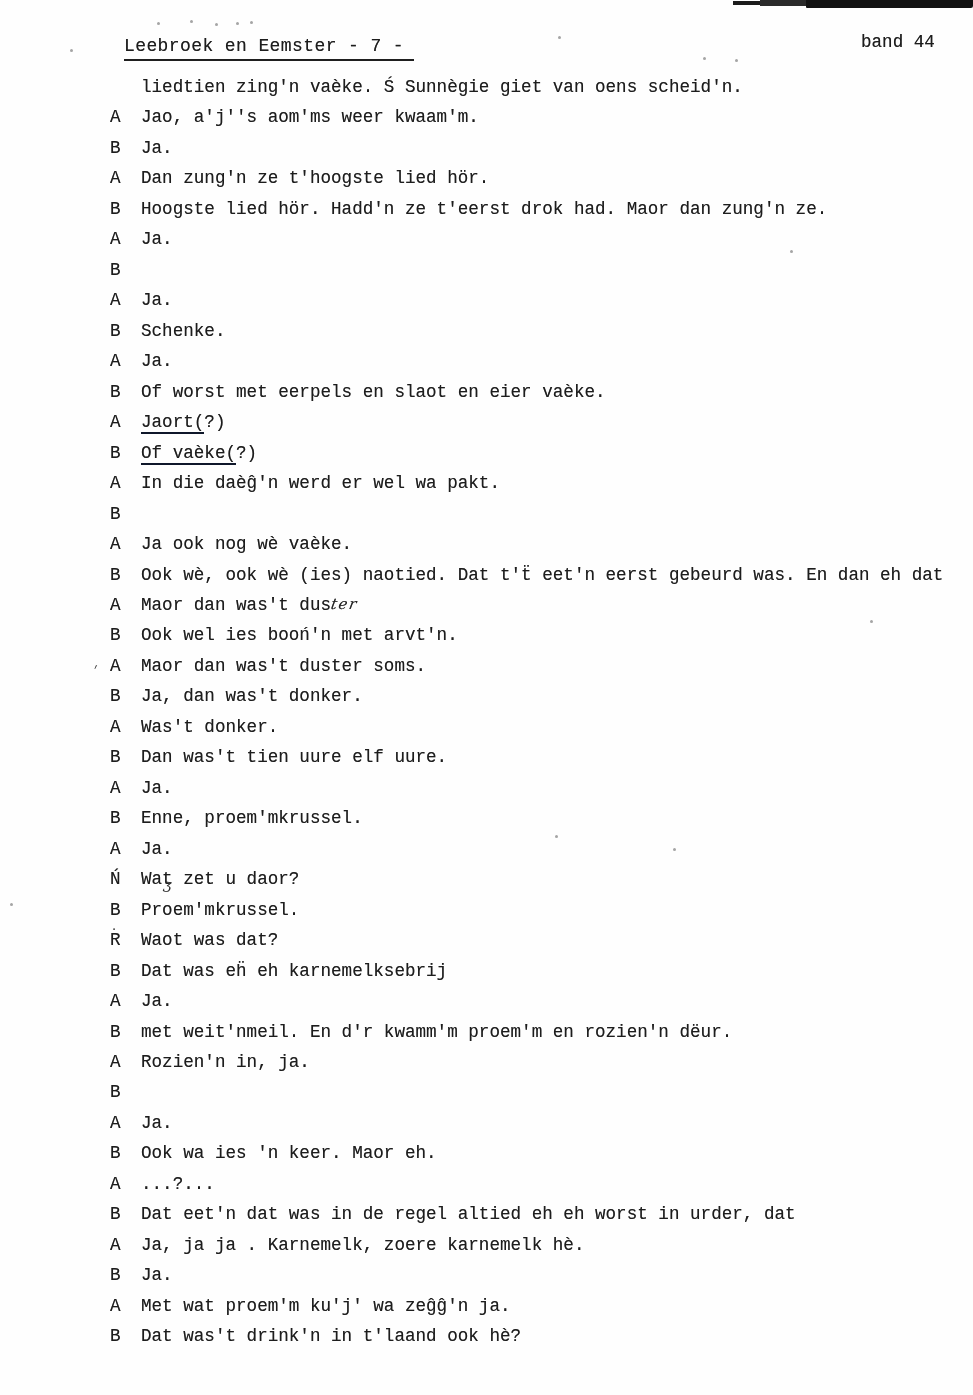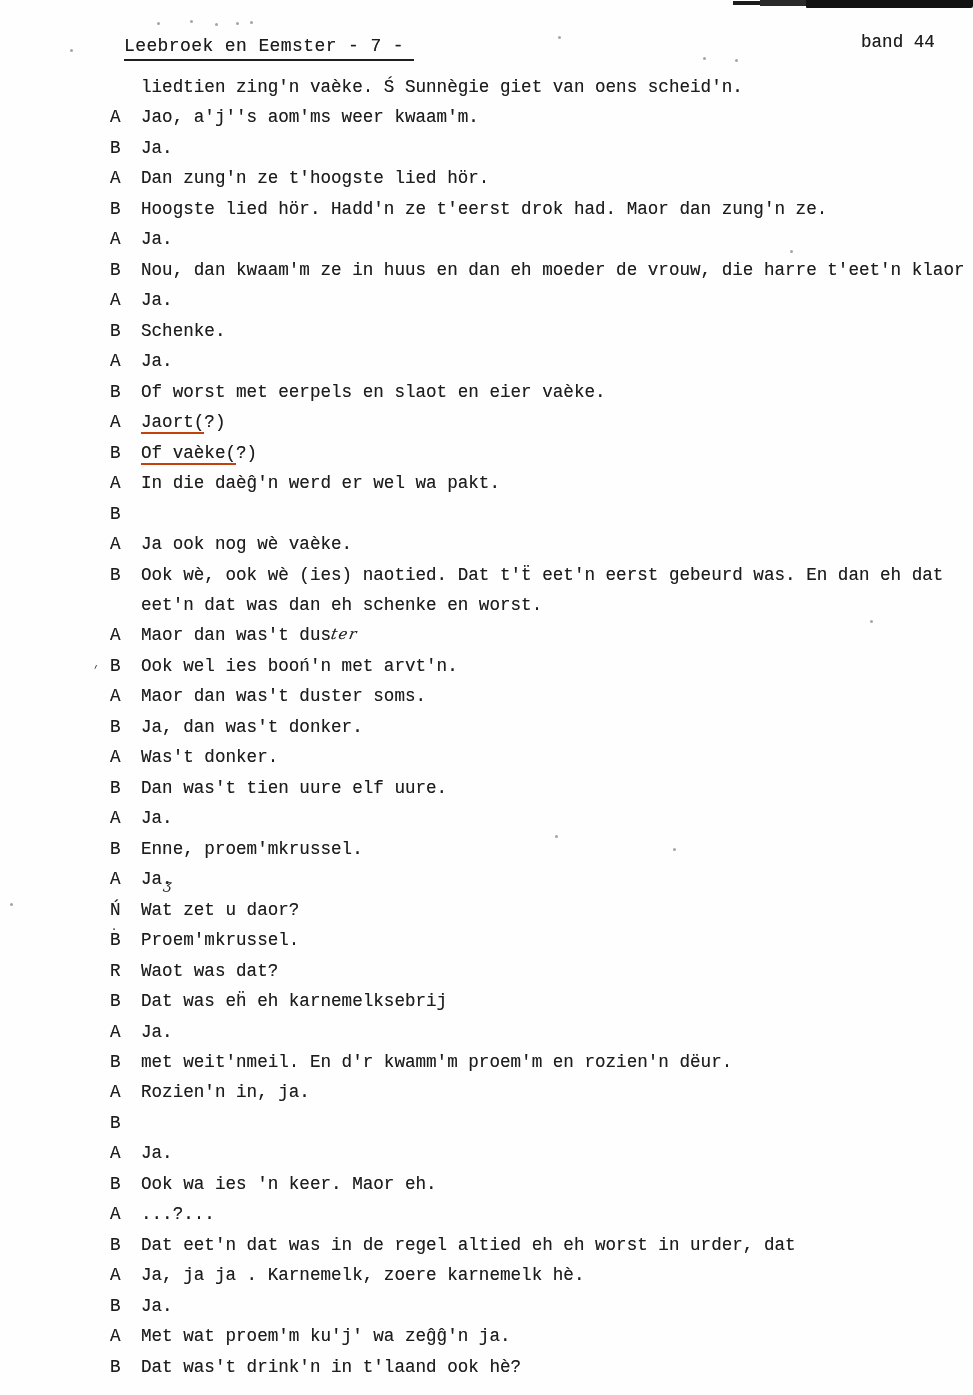--- a/index.html
+++ b/index.html
@@ -76,7 +76,7 @@
       <div class="row"><span class="spk">A</span><span>Dan zung'n ze t'hoogste lied hör.</span></div>
       <div class="row"><span class="spk">B</span><span>Hoogste lied hör. Hadd'n ze t'eerst drok had. Maor dan zung'n ze.</span></div>
       <div class="row"><span class="spk">A</span><span>Ja.</span></div>
-      <div class="row"><span class="spk">B</span><span>Nou, dan kwaam'm ze in huus en dan eh moeder de vrouw, die harre t'eet'n klaor</span></div>
+      <div class="row"><span class="spk">B</span></div>
       <div class="row"><span class="spk">A</span><span>Ja.</span></div>
       <div class="row"><span class="spk">B</span><span>Schenke.</span></div>
       <div class="row"><span class="spk">A</span><span>Ja.</span></div>

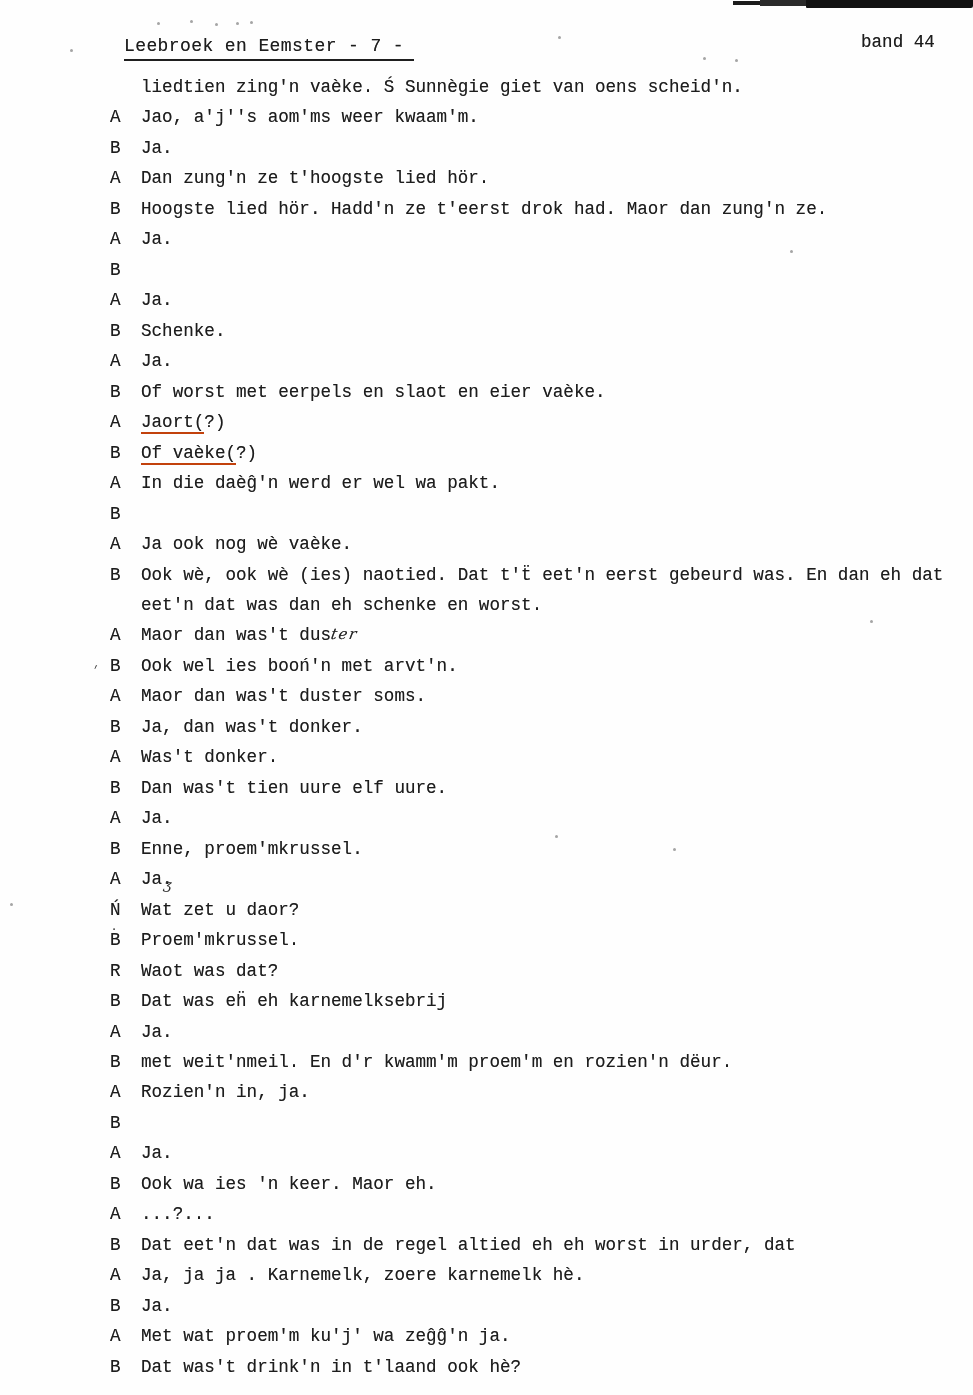--- a/index.html
+++ b/index.html
@@ -39,7 +39,7 @@
     text-shadow:0 0 .4px rgba(20,20,20,.5);
   }
   .spk{position:absolute;left:110px;top:0;width:30px;display:inline-block;}
-  .ul{border-bottom:2px solid #c2410c;padding-bottom:0px;}
+  .ul{border-bottom:2px solid #0f172a;padding-bottom:0px;}
   .hand{
     font-family:"DejaVu Serif",serif;font-style:italic;
     font-size:15px;letter-spacing:1.5px;

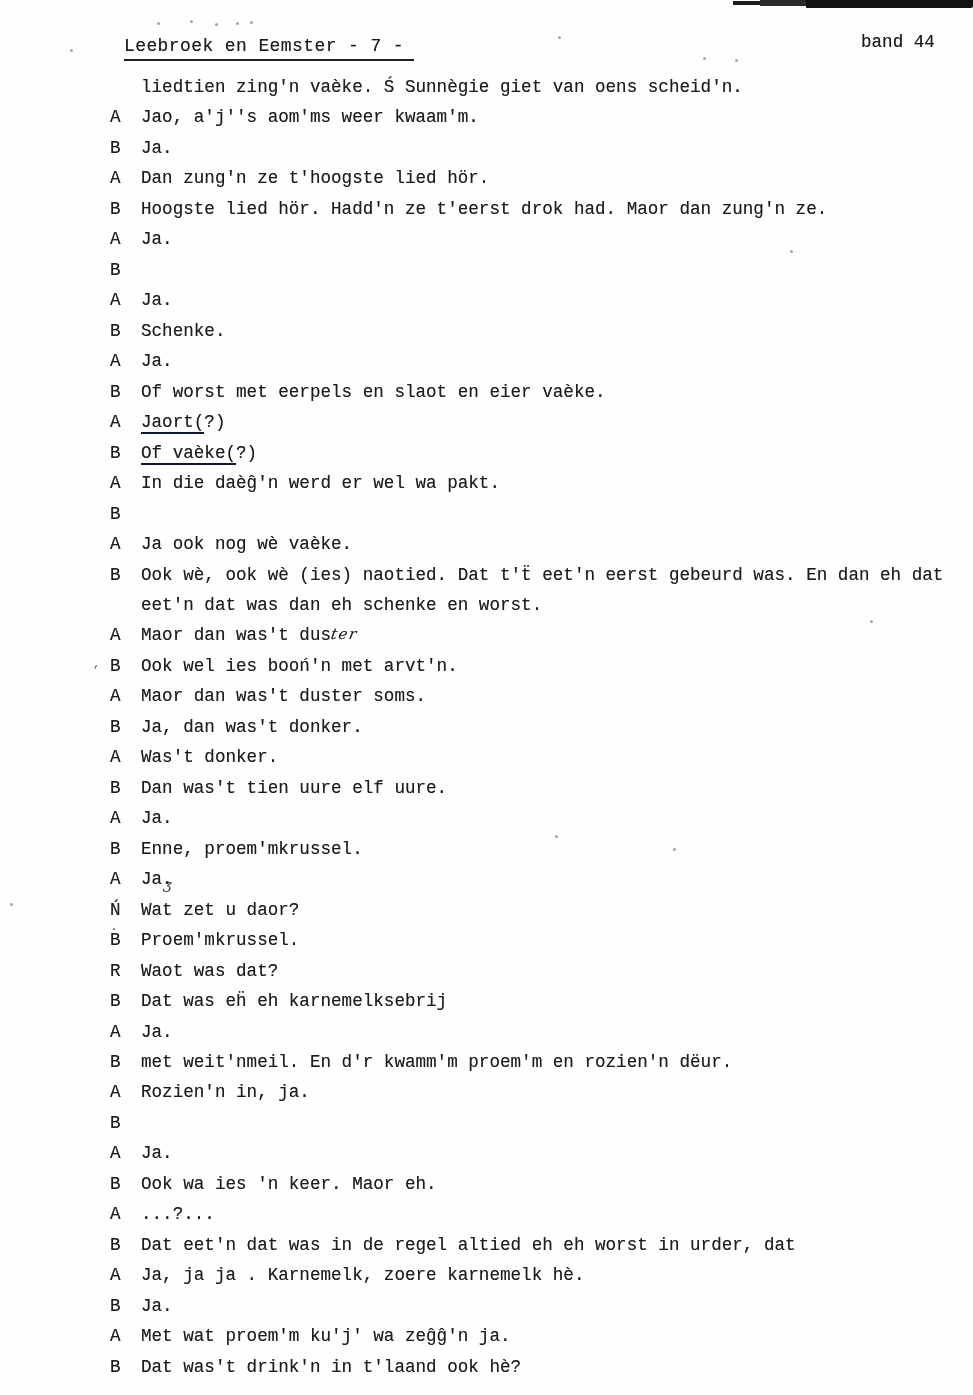--- a/index.html
+++ b/index.html
@@ -87,7 +87,6 @@
       <div class="row"><span class="spk">B</span></div>
       <div class="row"><span class="spk">A</span><span>Ja ook nog wè vaèke.</span></div>
       <div class="row"><span class="spk">B</span><span>Ook wè, ook wè (ies) naotied. Dat t'ẗ eet'n eerst gebeurd was. En dan eh dat</span></div>
-      <div class="row"><span>eet'n dat was dan eh schenke en worst.</span></div>
       <div class="row"><span class="spk">A</span><span>Maor dan was't dus<span class="hand">ter</span></span></div>
       <div class="row"><span class="spk">B</span><span>Ook wel ies booń'n met arvt'n.</span></div>
       <div class="row"><span class="spk">A</span><span>Maor dan was't duster soms.</span></div>

